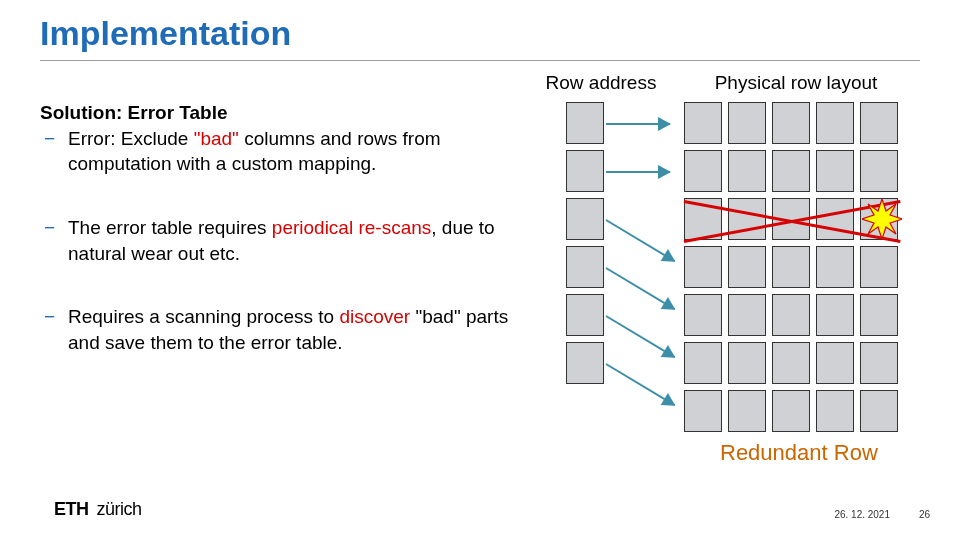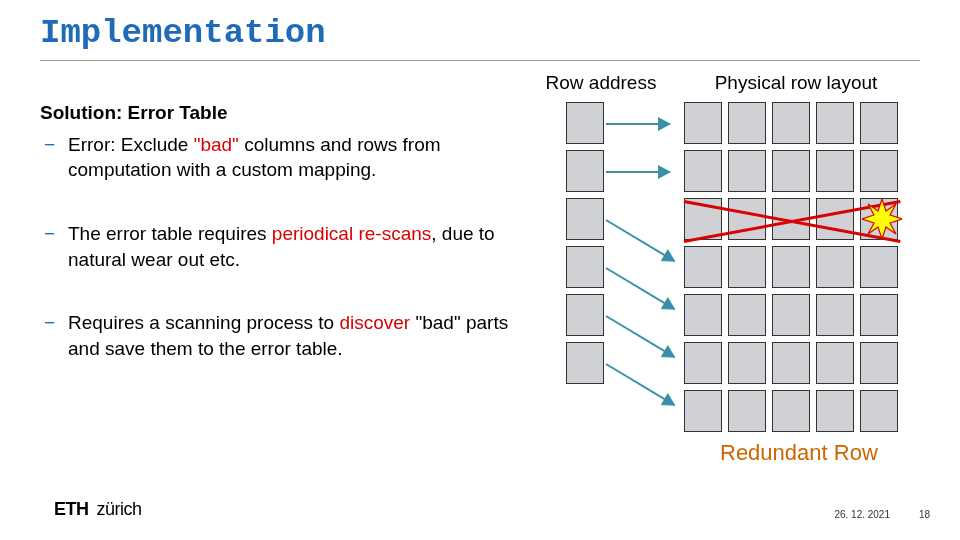--- a/index.html
+++ b/index.html
@@ -31,7 +31,6 @@
     font-size: 34px;
     font-weight: 700;
     color: var(--accent);
-    font-family: Liberation Mono, monospace;
   }
   .hr {
     position: absolute;

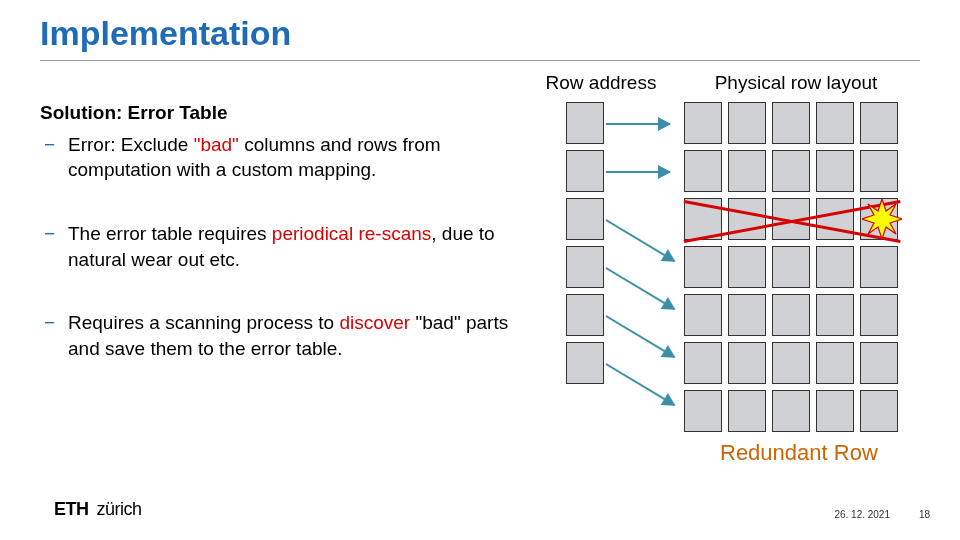--- a/index.html
+++ b/index.html
@@ -50,7 +50,6 @@
   }
   .body .heading {
     font-weight: 700;
-    margin-bottom: 6px;
   }
   .body ul {
     list-style: none;

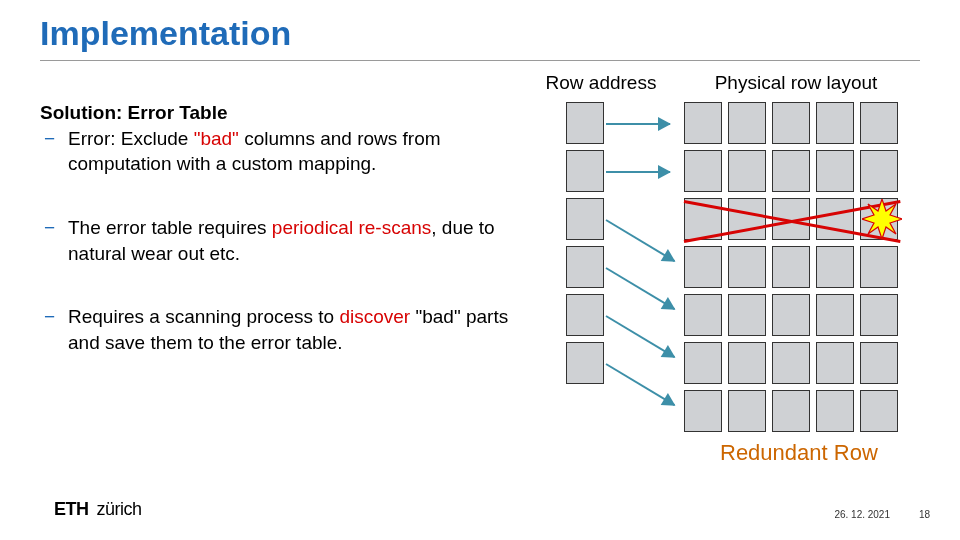--- a/index.html
+++ b/index.html
@@ -268,7 +268,7 @@
     <span>ETH</span><span class="thin">zürich</span>
   </div>
   <div class="footer-date">26. 12. 2021</div>
-  <div class="footer-page">18</div>
+  <div class="footer-page">26</div>
 
 </div>
 

